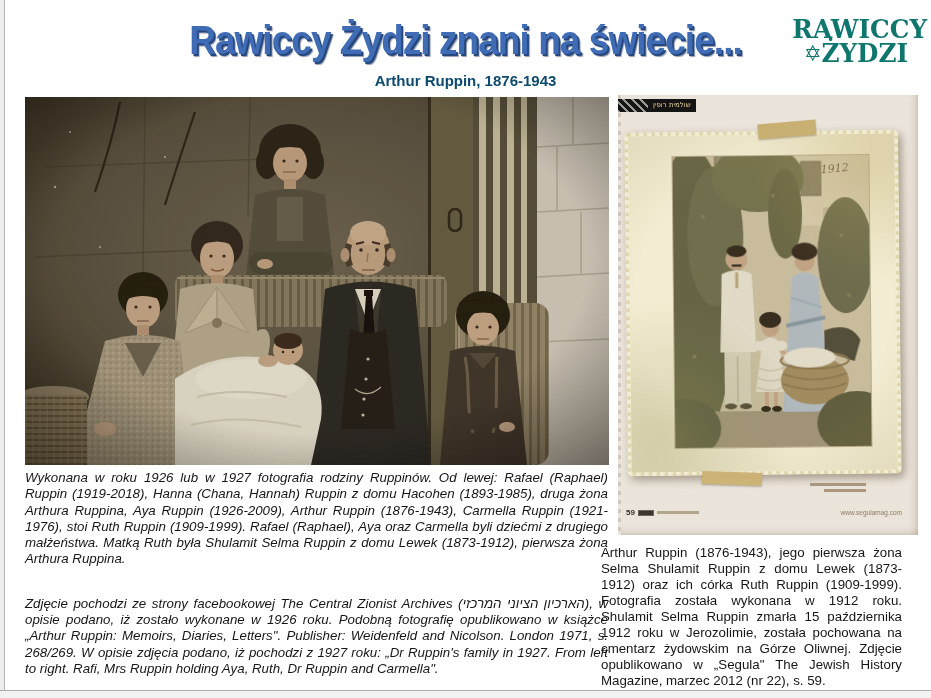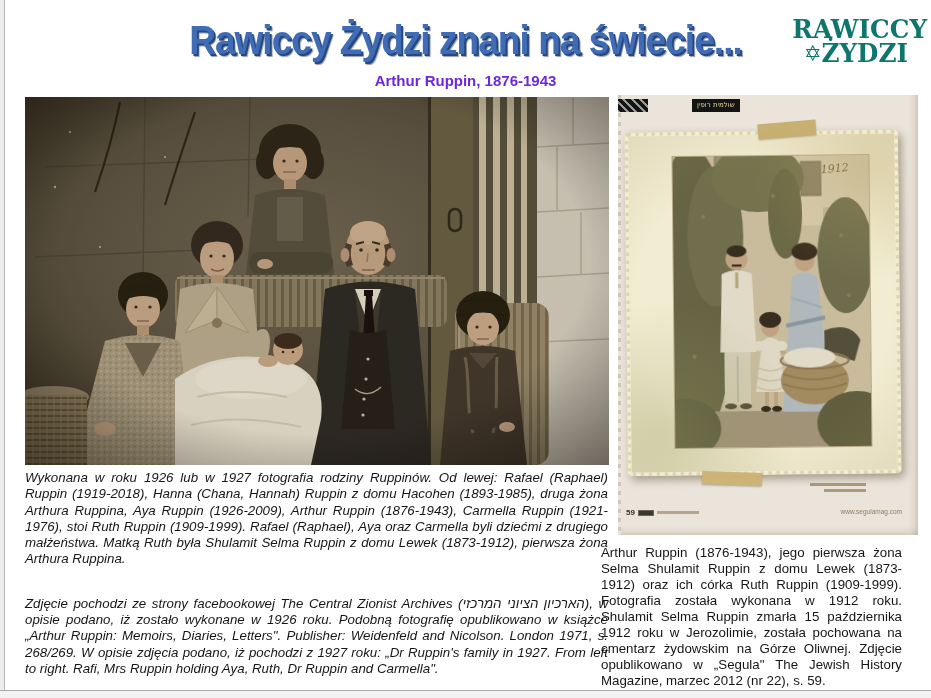--- a/index.html
+++ b/index.html
@@ -15,7 +15,7 @@
          transform:scaleX(.9);color:#3f6cb4;
          text-shadow:2px 2px 0 #27487e,3px 3px 1px rgba(22,42,82,.45);}
   .subtitle{position:absolute;left:0;right:0;top:72px;text-align:center;
-            font-size:15px;font-weight:700;color:#6d28d9;}
+            font-size:15px;font-weight:700;color:#0c4a6e;}
   .logo{position:absolute;right:8px;top:17px;width:134px;text-align:center;
         font-family:"DejaVu Serif","Liberation Serif",serif;font-weight:700;color:#0f766e;}
   .logo-line{font-size:26px;line-height:24px;letter-spacing:0px;transform:scaleX(.95);white-space:nowrap;}

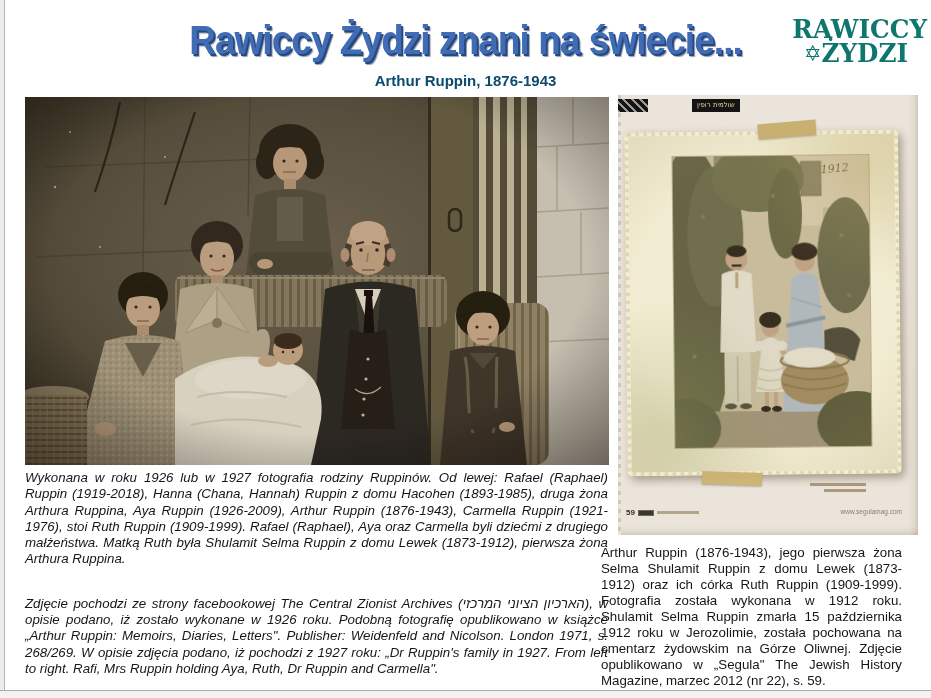--- a/index.html
+++ b/index.html
@@ -36,7 +36,7 @@
   .scan-label{position:absolute;left:0;top:4px;height:13px;display:flex;align-items:stretch;}
   .label-stripes{width:30px;background:repeating-linear-gradient(45deg,#9a9a94 0 2px,#141414 2px 6px);}
   .label-text{background:#141414;color:#e8d49a;font-size:7px;line-height:13px;padding:0 5px;white-space:nowrap;
-        font-family:"DejaVu Sans",sans-serif;margin-left:44px;}
+        font-family:"DejaVu Sans",sans-serif;}
   .photo-card{position:absolute;left:8px;top:36px;width:274px;height:344px;box-sizing:border-box;
         background:#f2ecd2;border:4px dotted #e0d6ae;border-radius:5px;transform:rotate(-.6deg);
         box-shadow:3px 4px 9px rgba(80,66,44,.45);}

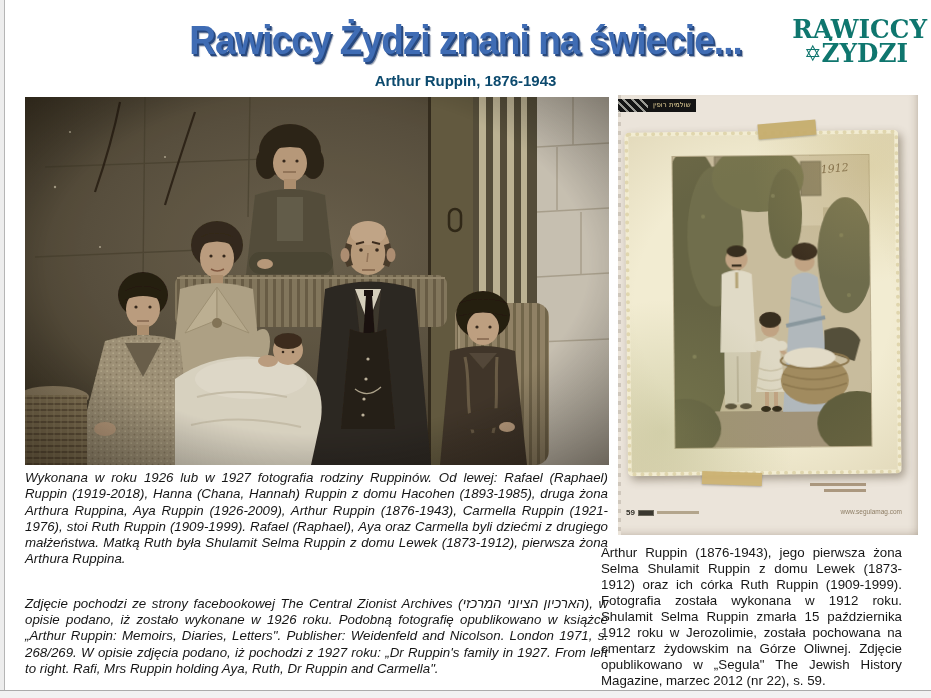--- a/index.html
+++ b/index.html
@@ -54,7 +54,7 @@
   .scan-caption i{display:block;height:3px;background:#9b8568;opacity:.8;margin:0 0 3px auto;}
   .scan-caption i:first-child{width:56px;}
   .scan-caption i:last-child{width:42px;}
-  .scan-footer{position:absolute;left:8px;right:16px;top:413px;display:flex;justify-content:space-between;align-items:flex-start;}
+  .scan-footer{position:absolute;left:8px;right:16px;top:413px;display:flex;justify-content:space-between;align-items:center;}
   .footer-left{display:flex;align-items:center;gap:3px;}
   .pg{font-size:8px;font-weight:700;color:#33302a;}
   .mini-logo{display:inline-block;width:16px;height:6px;background:#3a372f;box-shadow:inset 0 0 0 1px #6a665a;}

